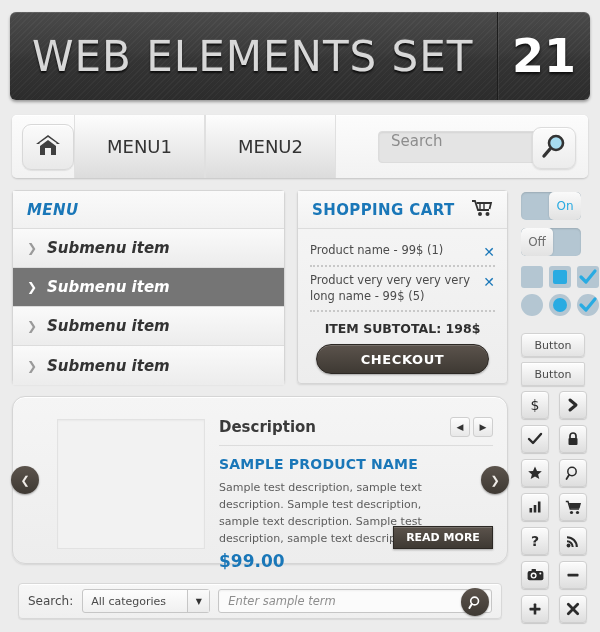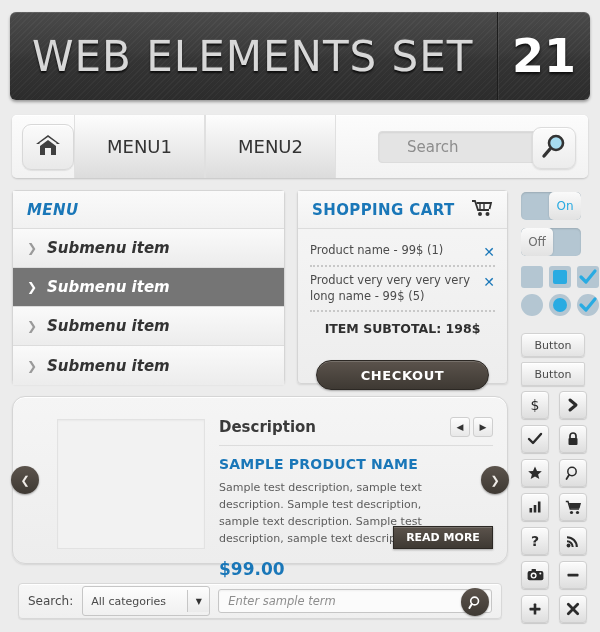--- a/index.html
+++ b/index.html
@@ -69,7 +69,7 @@
     width: 190px; height: 32px; border-radius: 4px;
     background: #e4e4e4; border: 1px solid #dcdcdc;
     box-shadow: inset 0 1px 2px rgba(0,0,0,.07);
-    display: flex; align-items: center; padding-left: 28px;
+    display: flex; align-items: flex-start; padding-left: 12px;
     font-size: 15px; color: #8d8d8d;
     margin-right: 12px;
   }

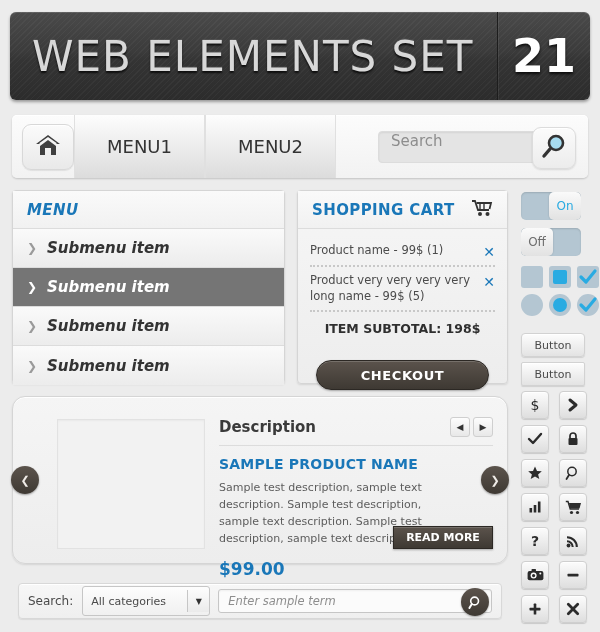--- a/index.html
+++ b/index.html
@@ -135,7 +135,7 @@
     padding: 9px 0 8px;
   }
   .checkout-btn {
-    display: block; width: 173px; height: 30px; margin: 16px auto;
+    display: block; width: 173px; height: 30px; margin: 0 auto;
     border-radius: 15px;
     background: linear-gradient(180deg,#5b534c 0%,#3e3933 100%);
     border: 1px solid #2c2824;

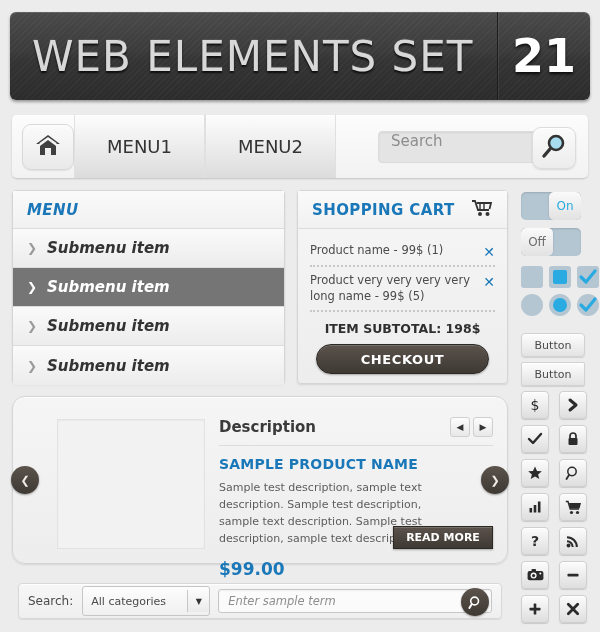--- a/index.html
+++ b/index.html
@@ -229,7 +229,7 @@
     margin-top: 7px; width: 210px;
   }
   .prod-price {
-    font-size: 17px; font-weight: bold; color: #1a77b8; margin-top: 12px;
+    font-size: 17px; font-weight: bold; color: #1a77b8; margin-top: 4px;
   }
   .read-more {
     position: absolute; right: 14px; bottom: 14px;

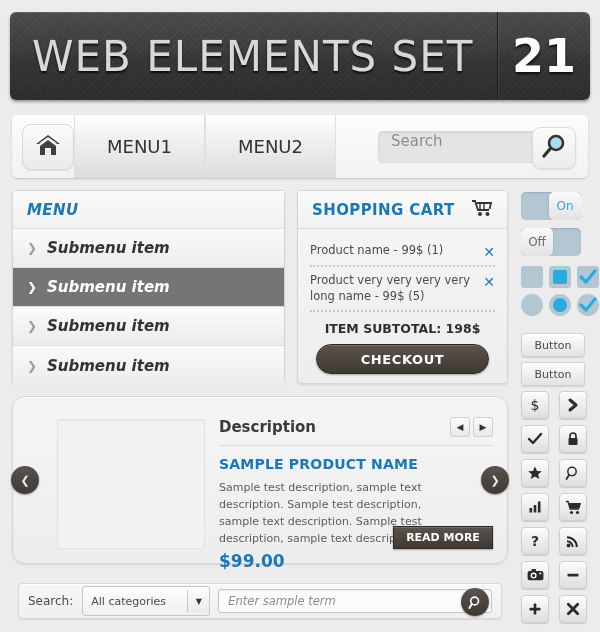--- a/index.html
+++ b/index.html
@@ -260,7 +260,7 @@
   }
   .bs-label { font-size: 12px; color: #4a4a4a; margin-right: 9px; }
   .bs-select {
-    width: 128px; height: 30px; border: 1px solid #c6c6c6; border-radius: 3px;
+    width: 128px; height: 24px; border: 1px solid #c6c6c6; border-radius: 3px;
     background: linear-gradient(180deg,#fdfdfd 0%,#f0f0f0 100%);
     display: flex; align-items: center; justify-content: space-between;
     padding: 0 0 0 8px; font-size: 11px; color: #4a4a4a; cursor: pointer;

